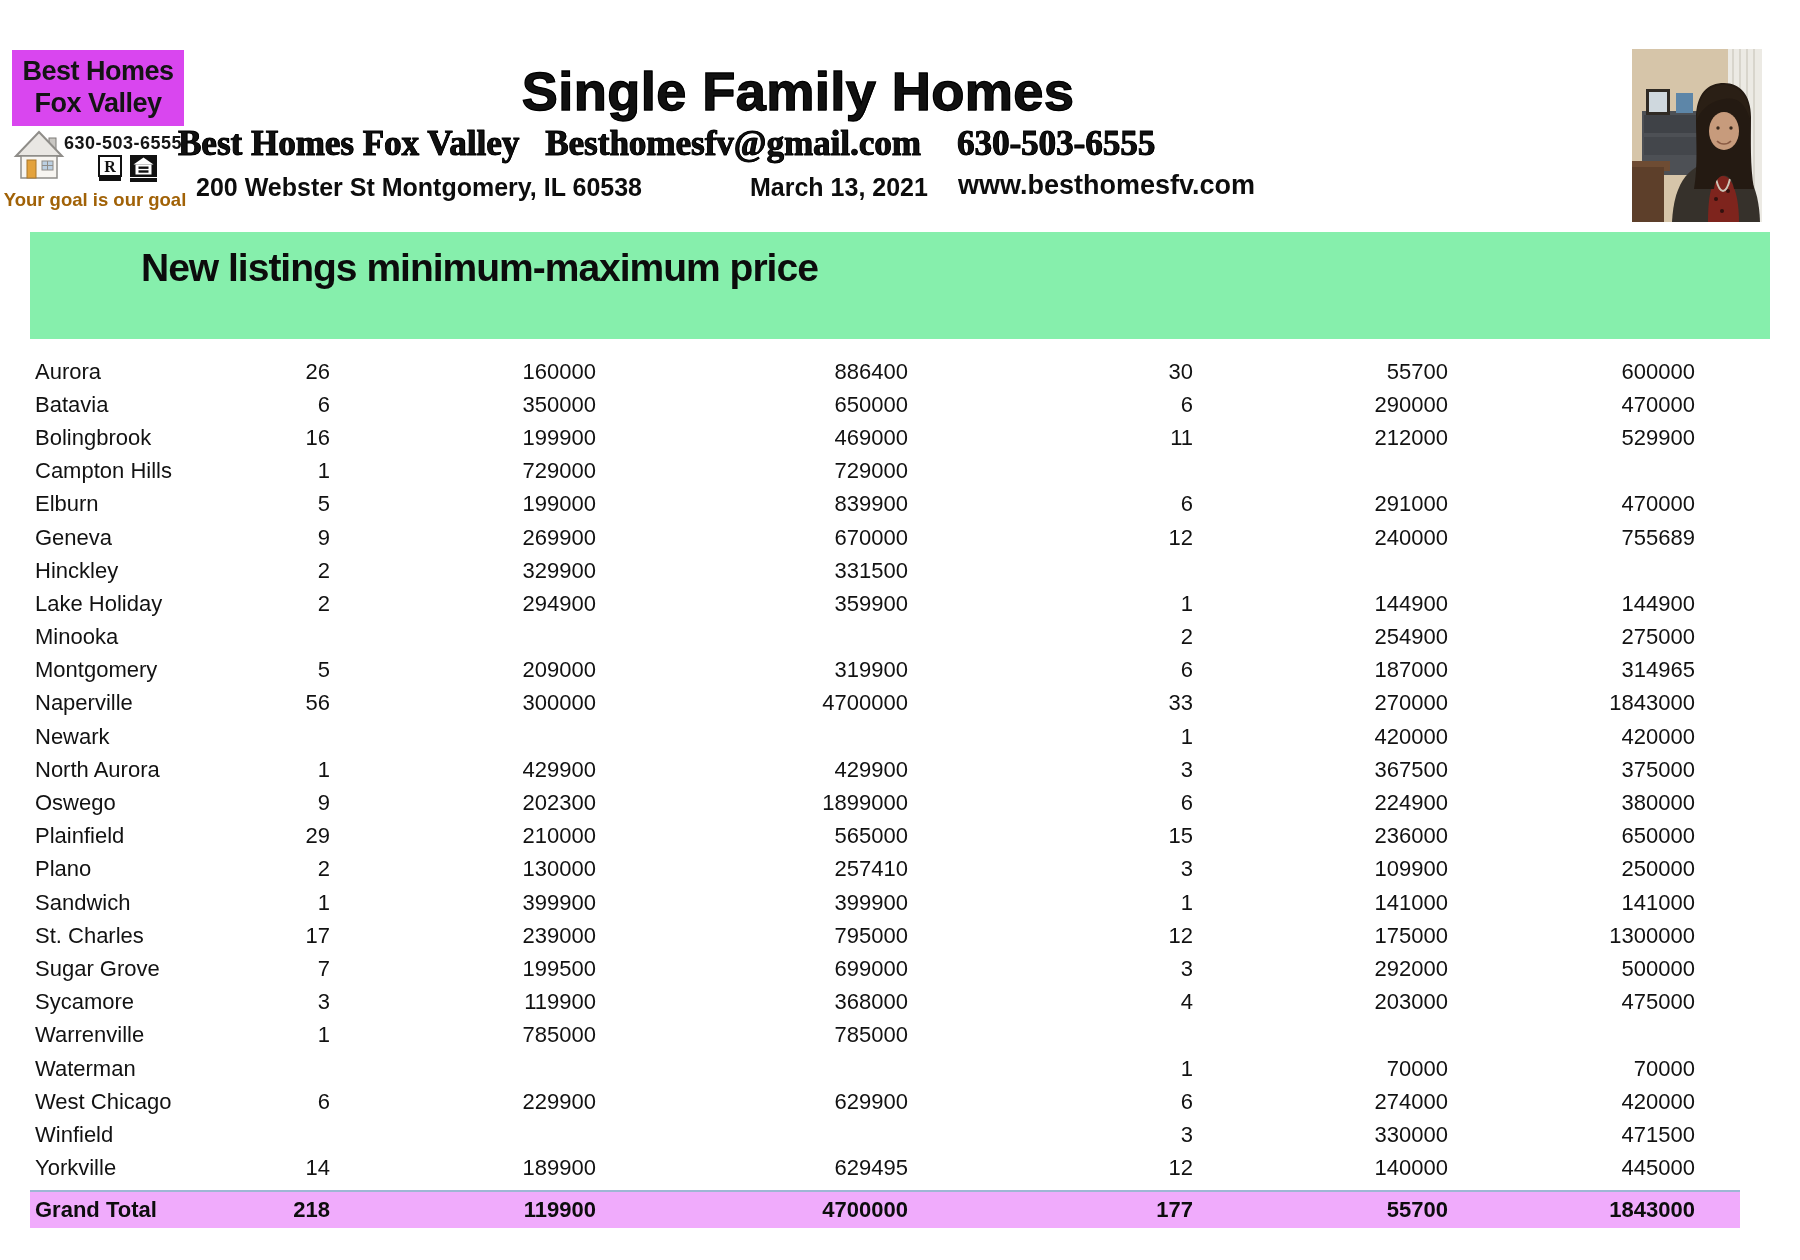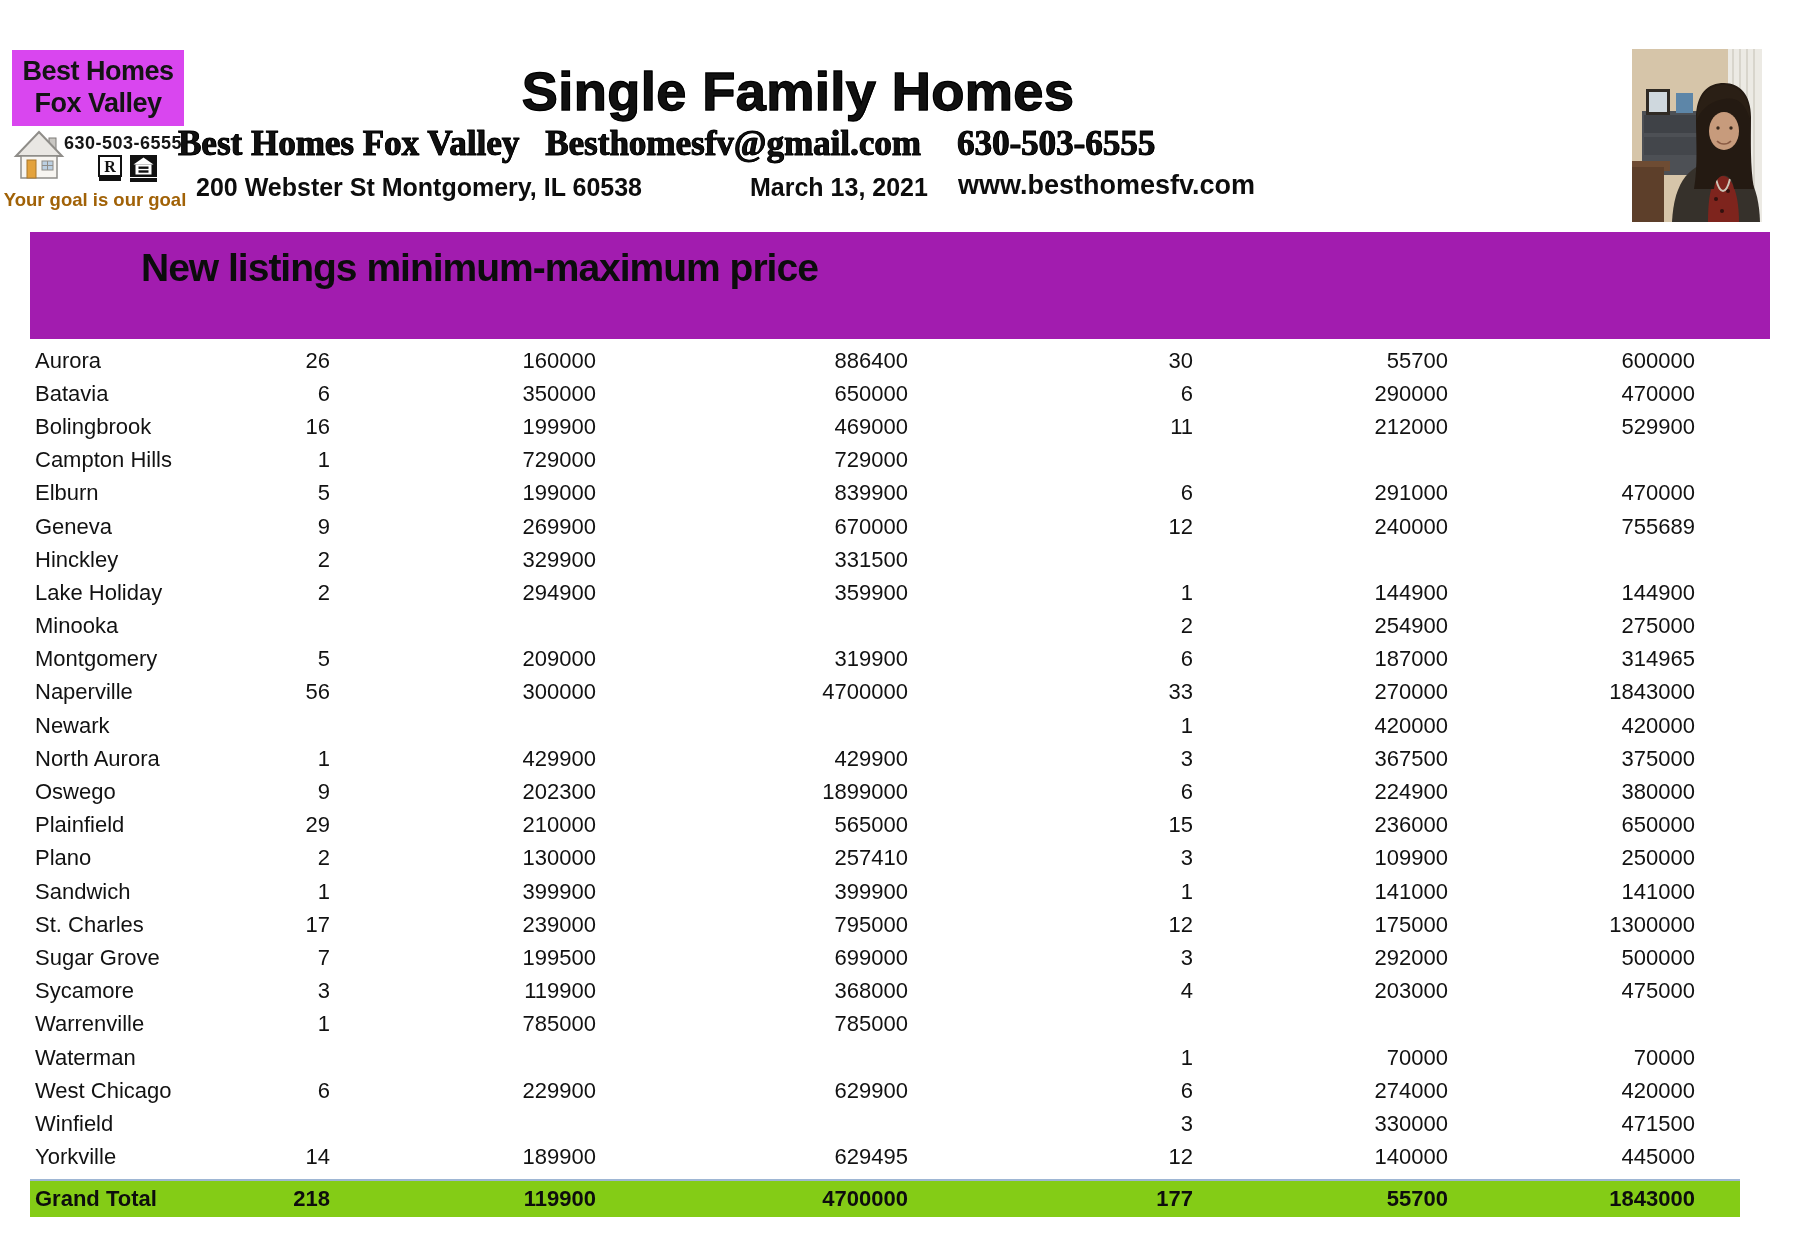--- a/index.html
+++ b/index.html
@@ -147,7 +147,7 @@
   </svg>
 </div>
 
-<div class="banner" style="background: #a21caf;">
+<div class="banner" style="background: #86efac;">
   <div class="banner-h new">New listings minimum-maximum price</div>
 </div>
 

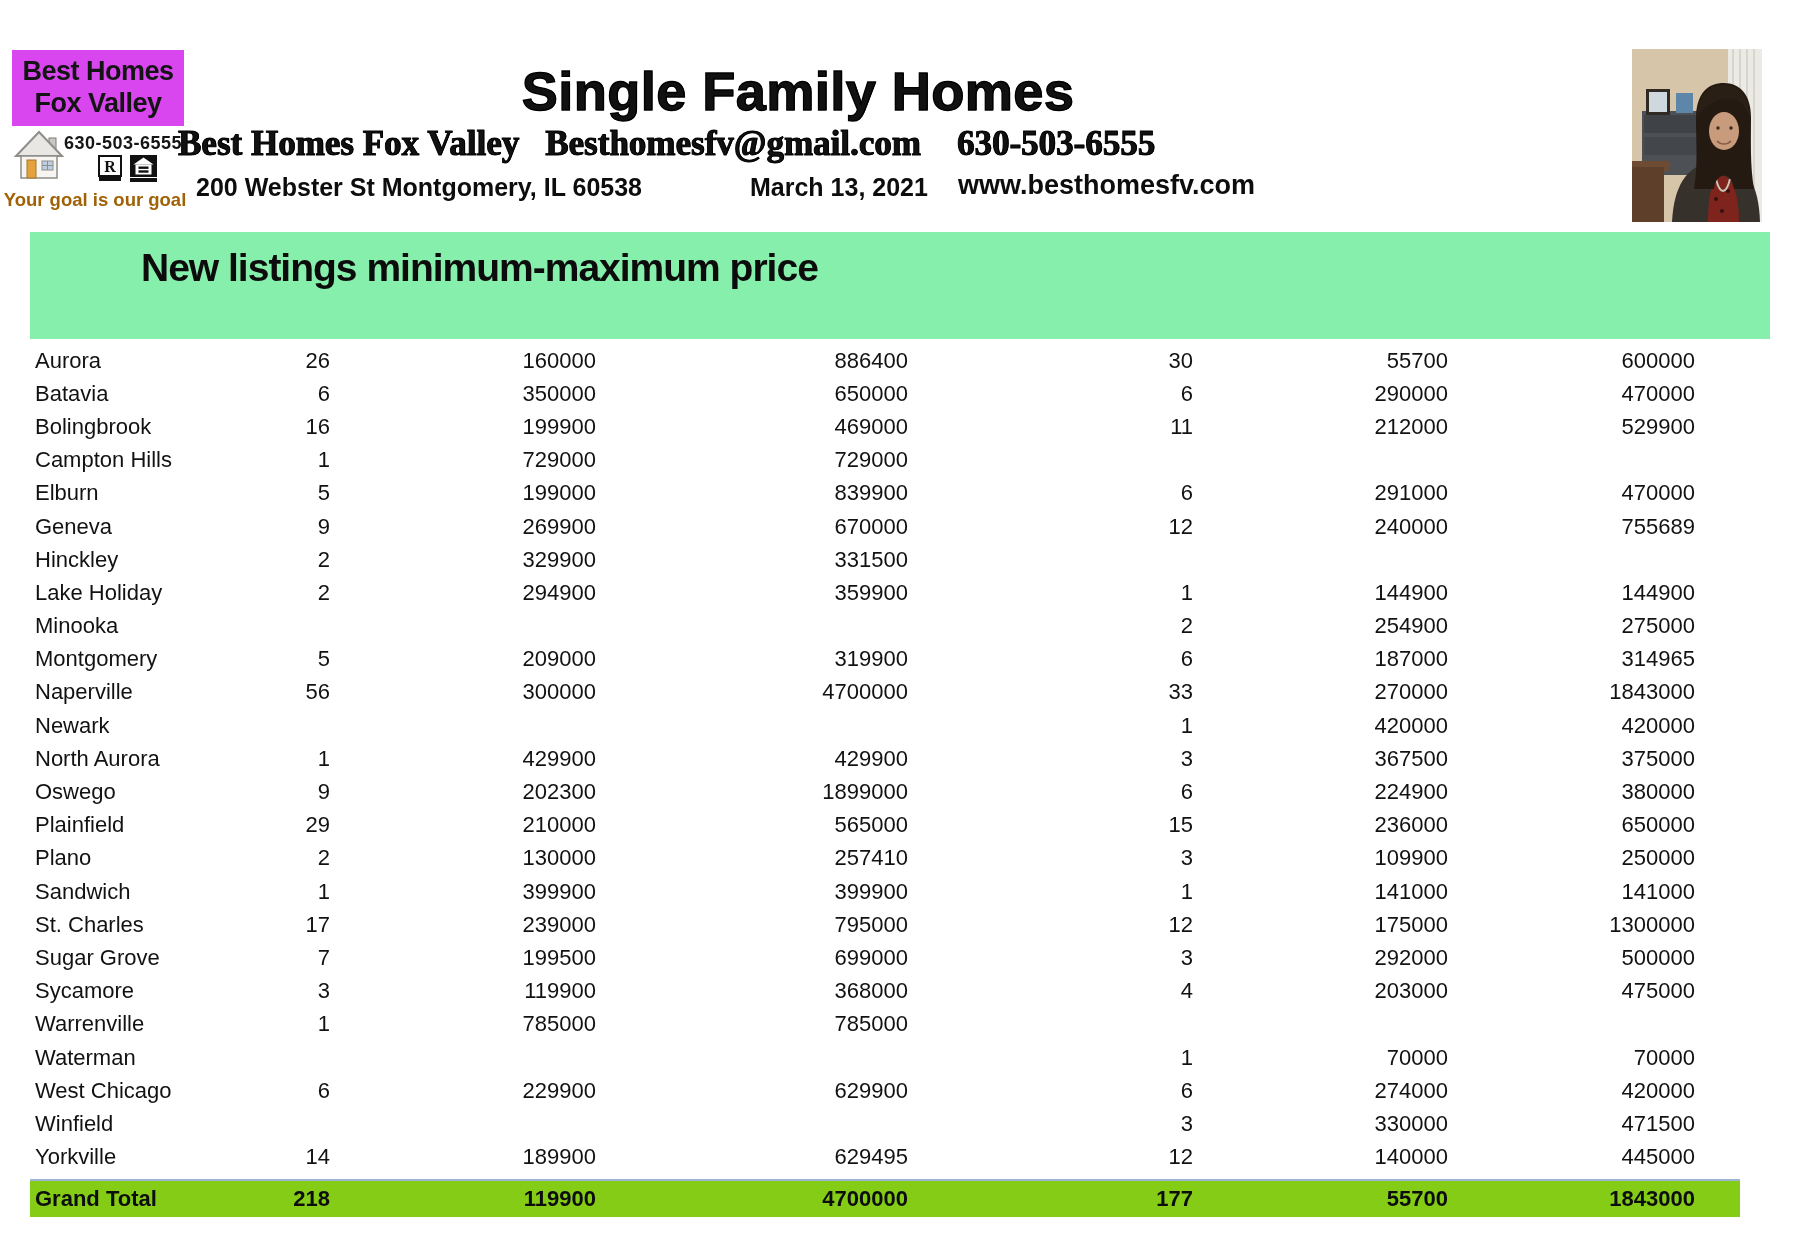--- a/index.html
+++ b/index.html
@@ -51,7 +51,7 @@
   .banner-h.new { left:111px; }
   .banner-h.closed { left:952px; }
   
-  .table { position:absolute; left:0; top:344px; width:1456px; }
+  .table { position:absolute; left:0; top:355px; width:1456px; }
   .t-row {
     display:grid; grid-template-columns:195px 100px 266px 312px 285px 255px 247px;
     padding-left:35px; height:33.2px; align-items:center;

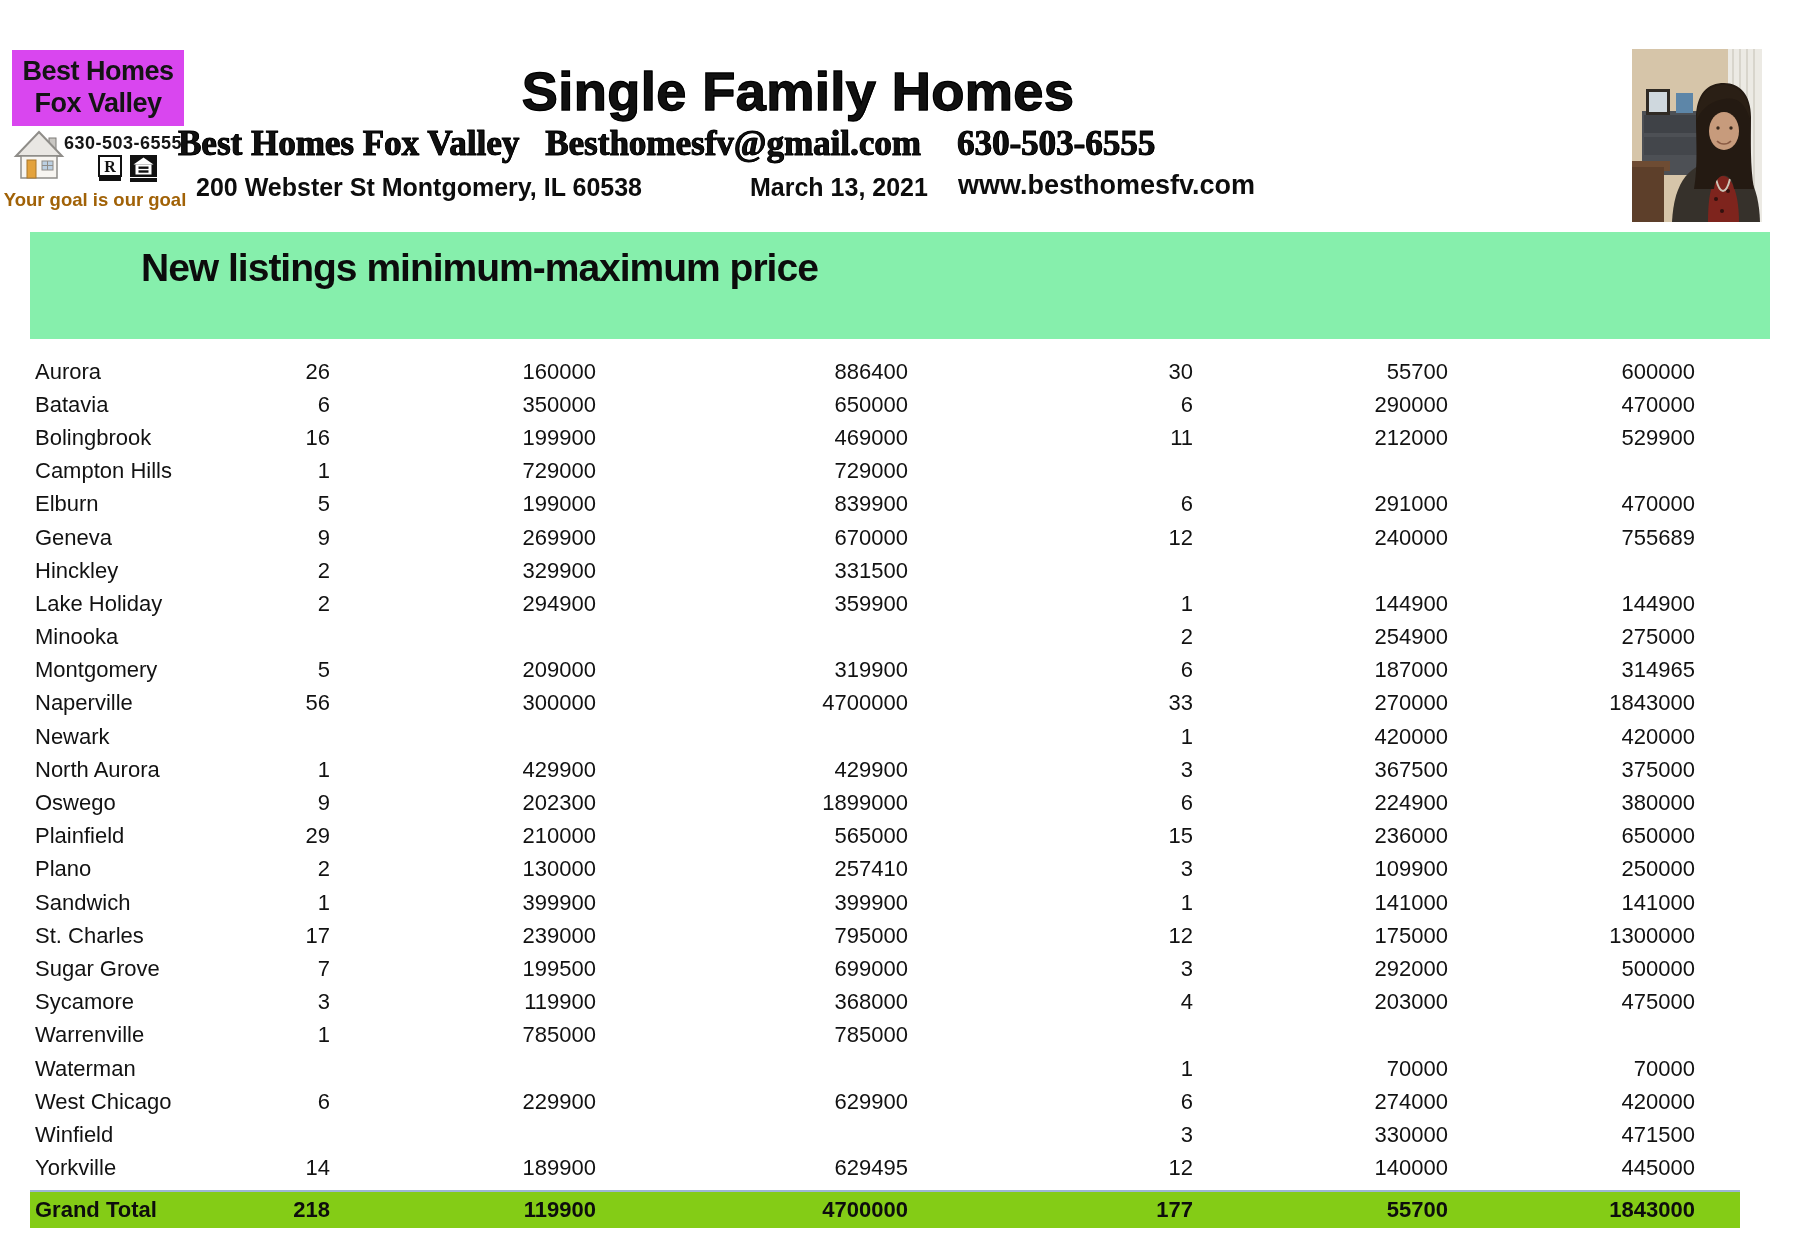--- a/index.html
+++ b/index.html
@@ -379,7 +379,7 @@
         <div class="num">445000</div>
       </div>
     </div>
-  <div class="grand-row" style="background: #84cc16;">
+  <div class="grand-row" style="background: #f0abfc;">
     <div>Grand Total</div>
     <div class="num">218</div>
     <div class="num">119900</div>

